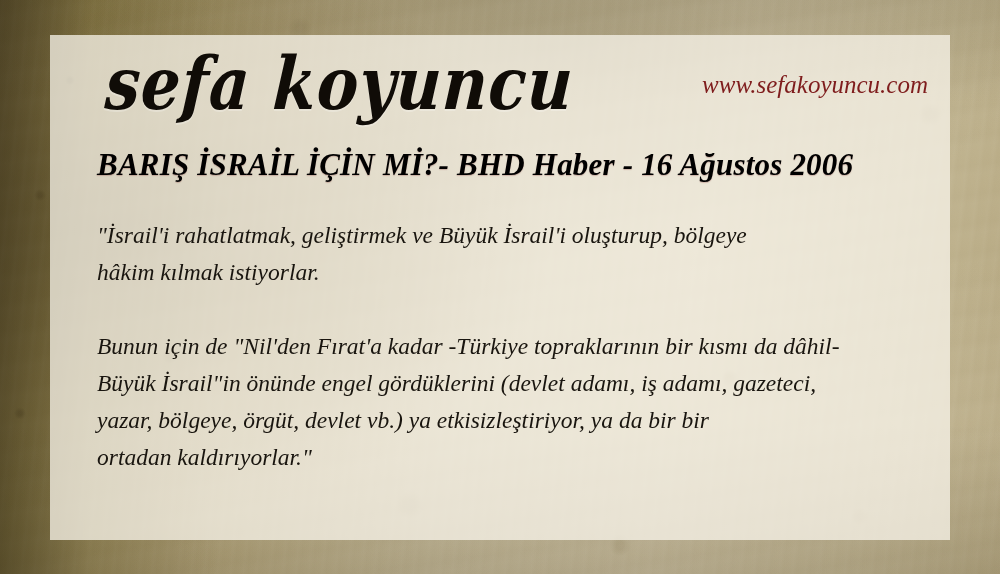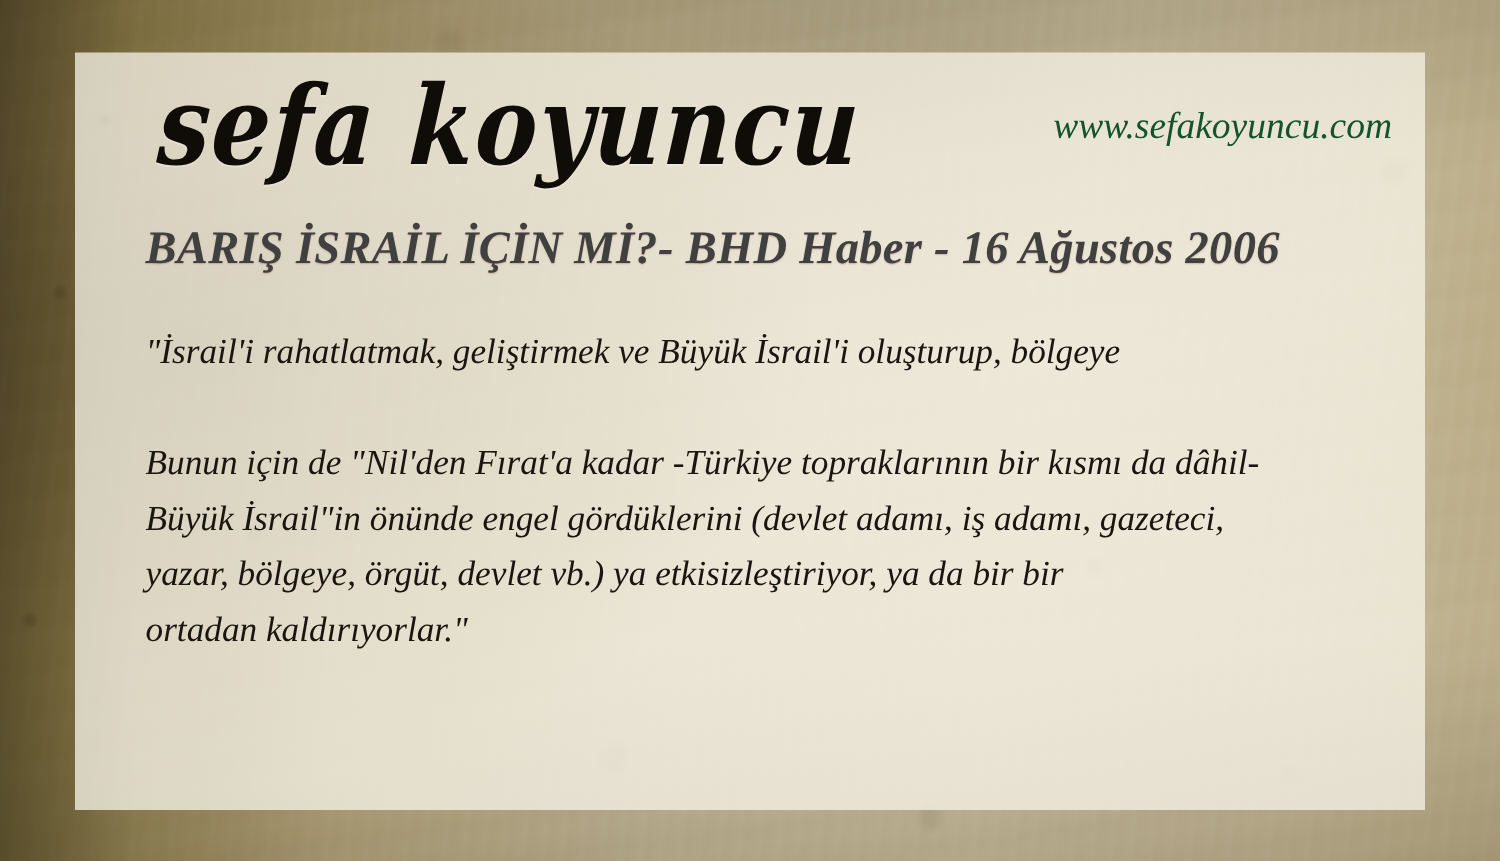--- a/index.html
+++ b/index.html
@@ -120,7 +120,7 @@
     font-family: "Liberation Serif", "DejaVu Serif", serif;
     font-size: 25px;
     font-style: italic;
-    color: #14532d;
+    color: #7f1d1d;
     white-space: nowrap;
   }
 

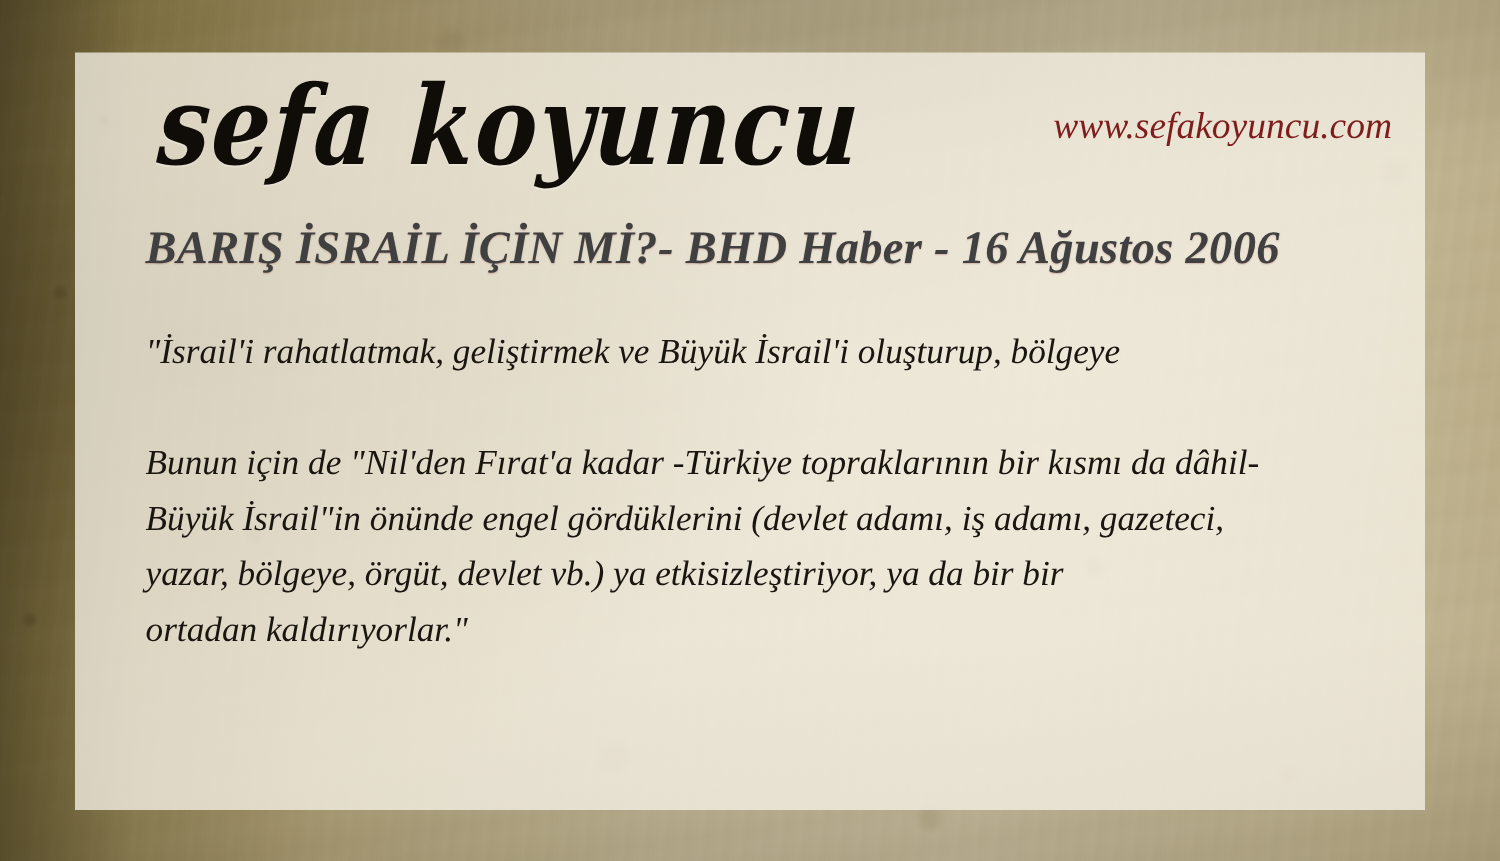--- a/index.html
+++ b/index.html
@@ -137,7 +137,7 @@
     font-size: 31px;
     font-weight: 700;
     font-style: italic;
-    color: #404040;
+    color: #000000;
     letter-spacing: .2px;
     white-space: nowrap;
     margin: 0 0 34px 0;

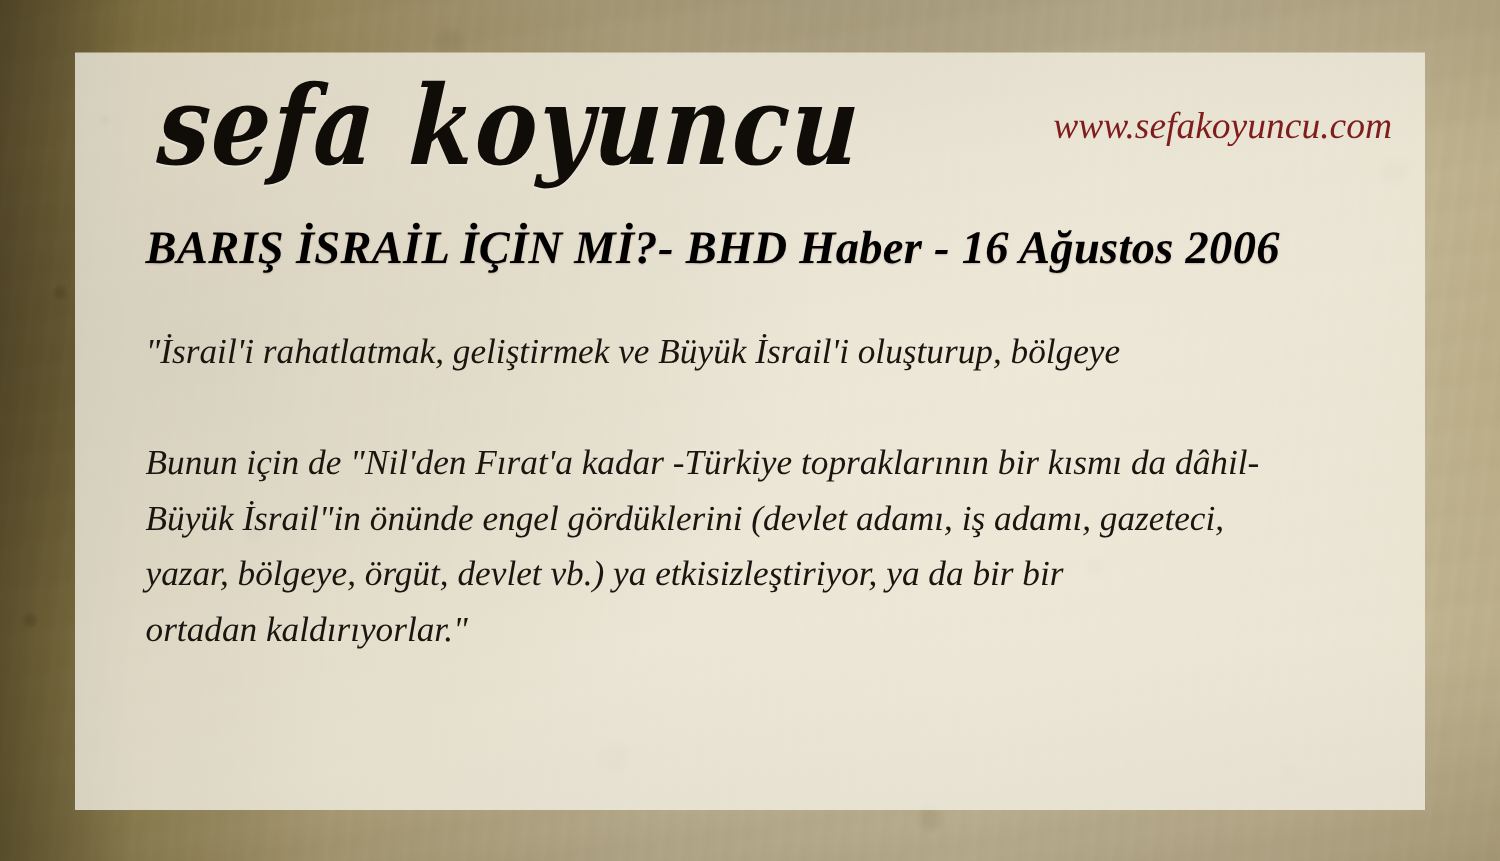--- a/index.html
+++ b/index.html
@@ -182,6 +182,7 @@
 
         <p class="para" id="para-1">
           <span class="ln">"İsrail'i rahatlatmak, geliştirmek ve Büyük İsrail'i oluşturup, bölgeye</span>
+          <span class="ln">hâkim kılmak istiyorlar.</span>
         </p>
 
         <p class="para" id="para-2">

